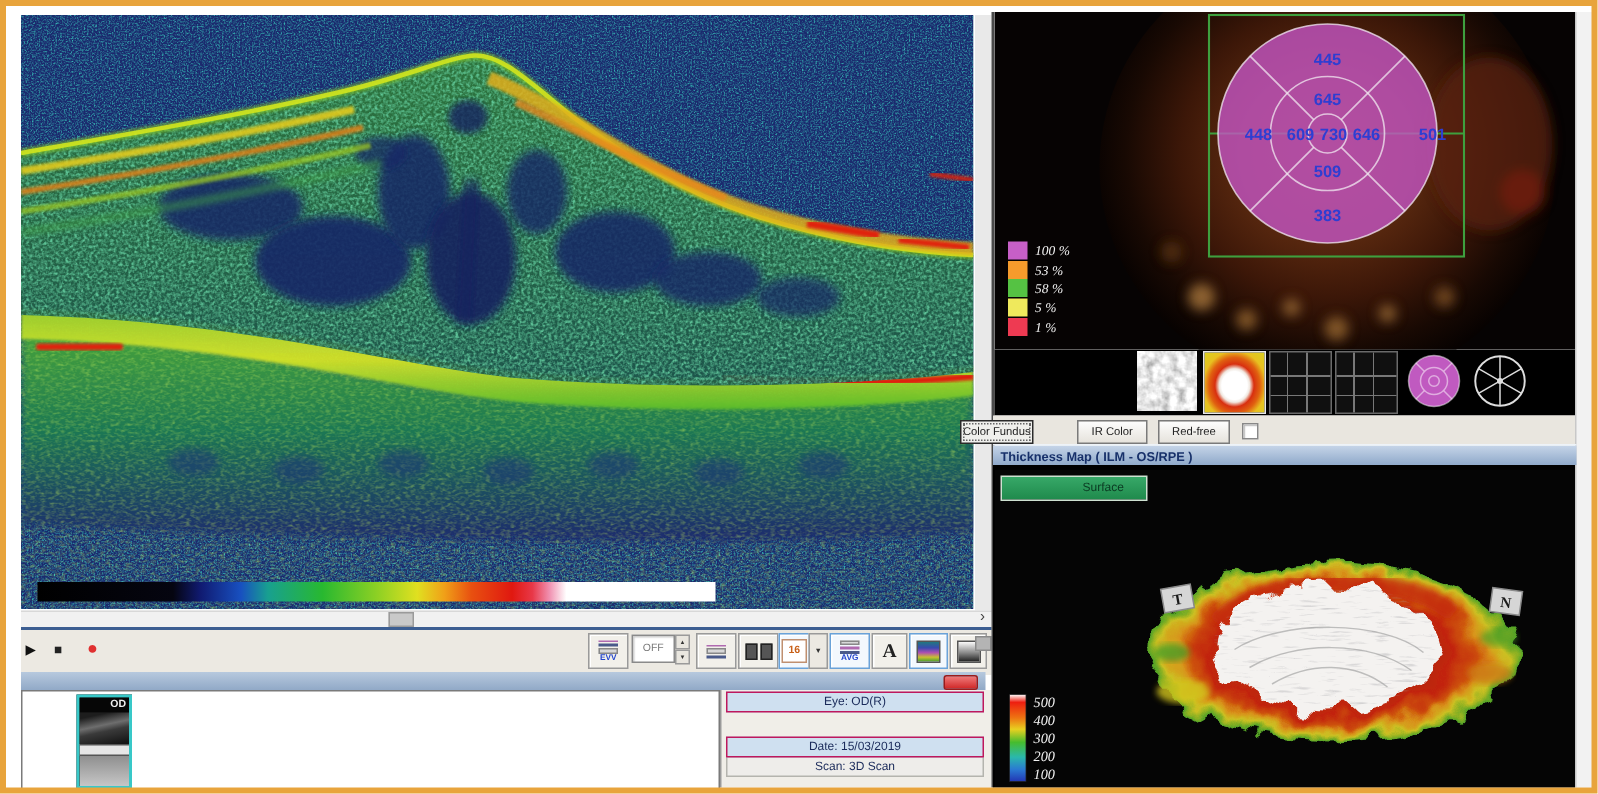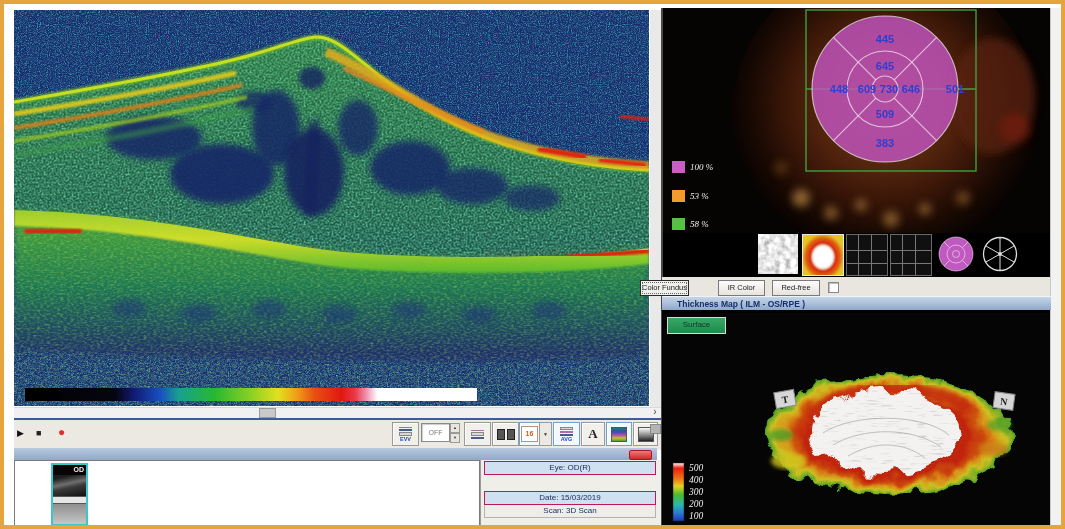--- a/index.html
+++ b/index.html
@@ -54,7 +54,7 @@
   .surfacebtn{left:667px;top:317px;width:57px;height:15px;background:linear-gradient(180deg,#37a868,#1f8a4c);
         border:1px solid #cfe2d2;color:#0b3a22;font-size:8px;text-align:center;line-height:14px;}
   
-  .legend{left:672px;top:161px;display:flex;flex-direction:column;gap:16px;}
+  .legend{left:672px;top:161px;display:flex;flex-direction:column;gap:0px;}
   .lrow{display:flex;align-items:center;height:12.6px;}
   .lsw{width:13px;height:12px;margin-right:5px;}
   .llab{font-family:"Liberation Serif",serif;font-style:italic;font-size:9px;color:#f2f2f2;}

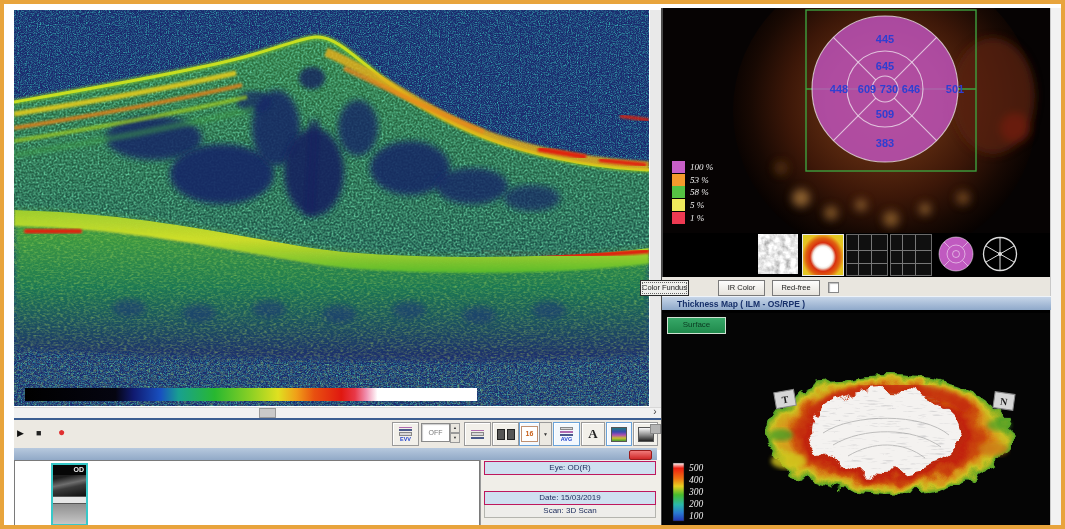--- a/index.html
+++ b/index.html
@@ -49,7 +49,7 @@
   .ftab.sel{border:1px solid #2a2a2a;outline:1px dotted #666;outline-offset:-3px;background:#efefec;}
   .fcheck{left:828px;top:282px;width:9px;height:9px;background:#fff;border:1px solid #888;box-shadow:inset 1px 1px 1px #bbb;}
   .thdr{left:662px;top:296px;width:389px;height:14px;background:linear-gradient(180deg,#c6d5e8,#8fa9ca);
-        border-top:1px solid #eef3f8;font-size:8.5px;font-weight:bold;color:#17306a;line-height:14px;padding-left:15px;box-sizing:border-box;}
+        border-top:1px solid #eef3f8;font-size:8.5px;font-weight:bold;color:#17306a;line-height:14px;padding-left:5px;box-sizing:border-box;}
   .blackfill{left:662px;top:310px;width:388px;height:215px;background:#000;}
   .surfacebtn{left:667px;top:317px;width:57px;height:15px;background:linear-gradient(180deg,#37a868,#1f8a4c);
         border:1px solid #cfe2d2;color:#0b3a22;font-size:8px;text-align:center;line-height:14px;}

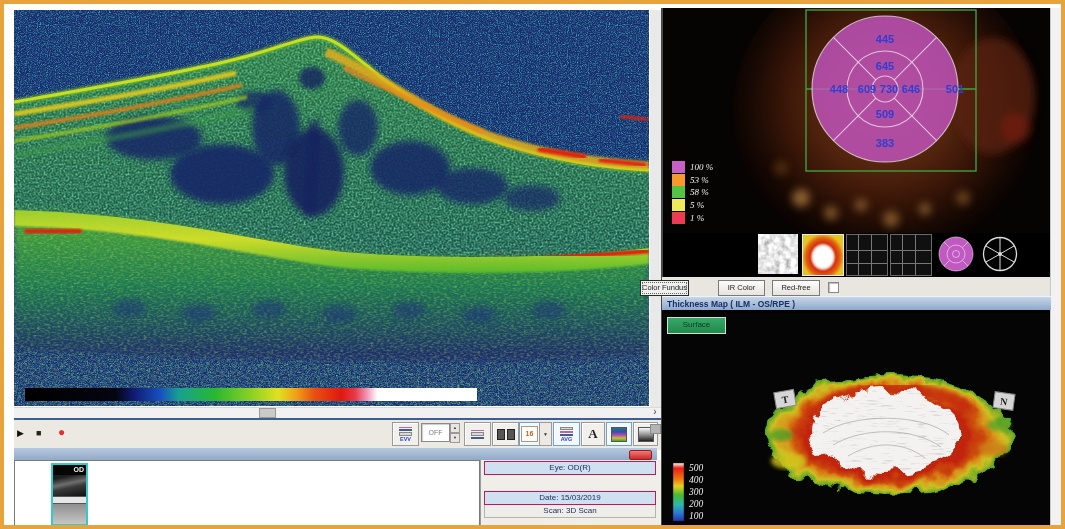--- a/index.html
+++ b/index.html
@@ -52,7 +52,7 @@
         border-top:1px solid #eef3f8;font-size:8.5px;font-weight:bold;color:#17306a;line-height:14px;padding-left:5px;box-sizing:border-box;}
   .blackfill{left:662px;top:310px;width:388px;height:215px;background:#000;}
   .surfacebtn{left:667px;top:317px;width:57px;height:15px;background:linear-gradient(180deg,#37a868,#1f8a4c);
-        border:1px solid #cfe2d2;color:#0b3a22;font-size:8px;text-align:center;line-height:14px;}
+        border:1px solid #cfe2d2;color:#0b3a22;font-size:8px;text-align:center;line-height:14px;padding-left:39px;}
   
   .legend{left:672px;top:161px;display:flex;flex-direction:column;gap:0px;}
   .lrow{display:flex;align-items:center;height:12.6px;}

